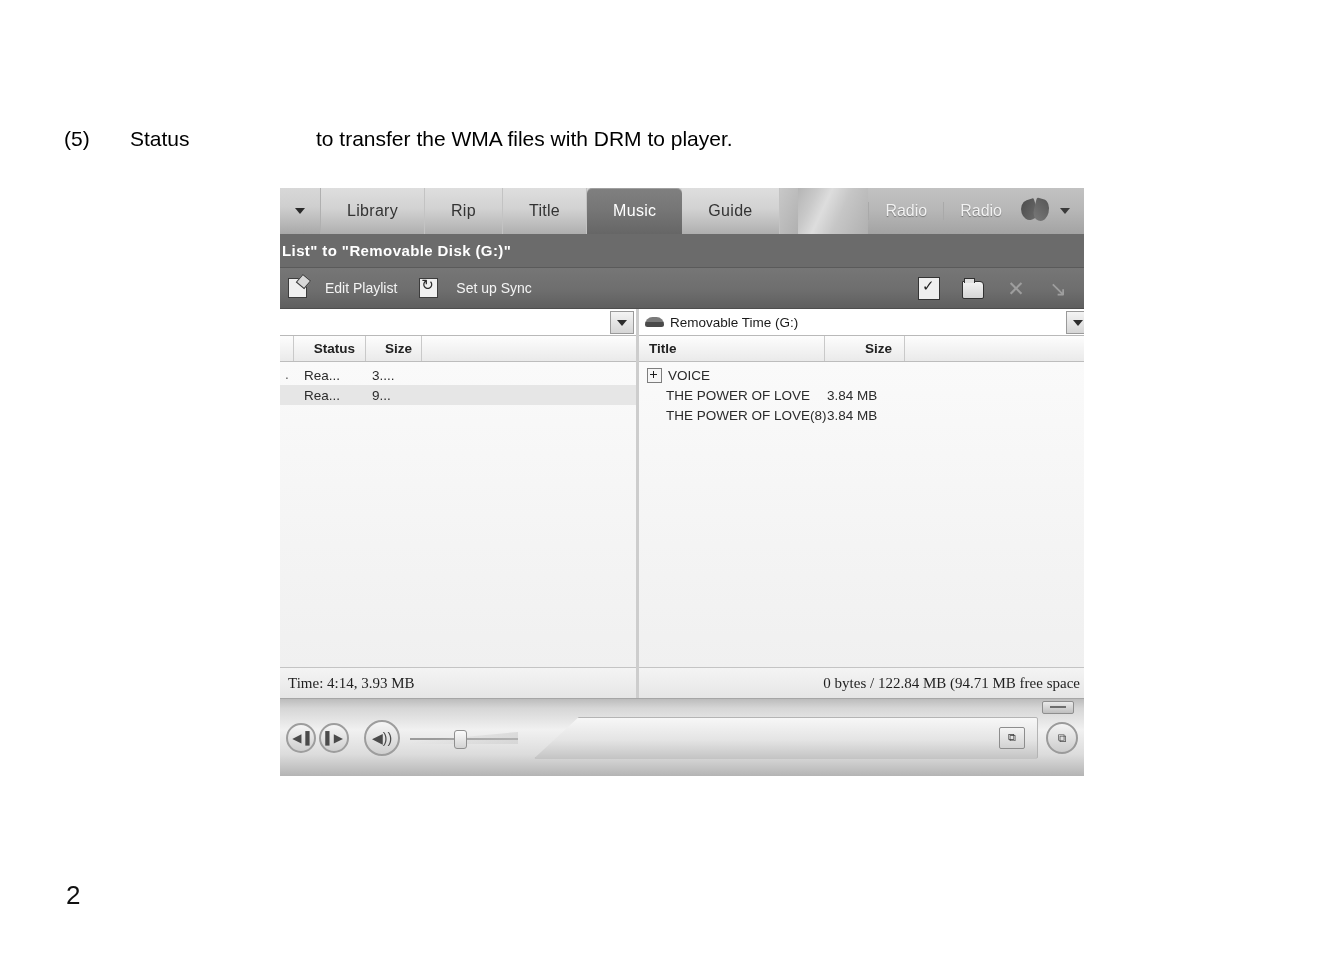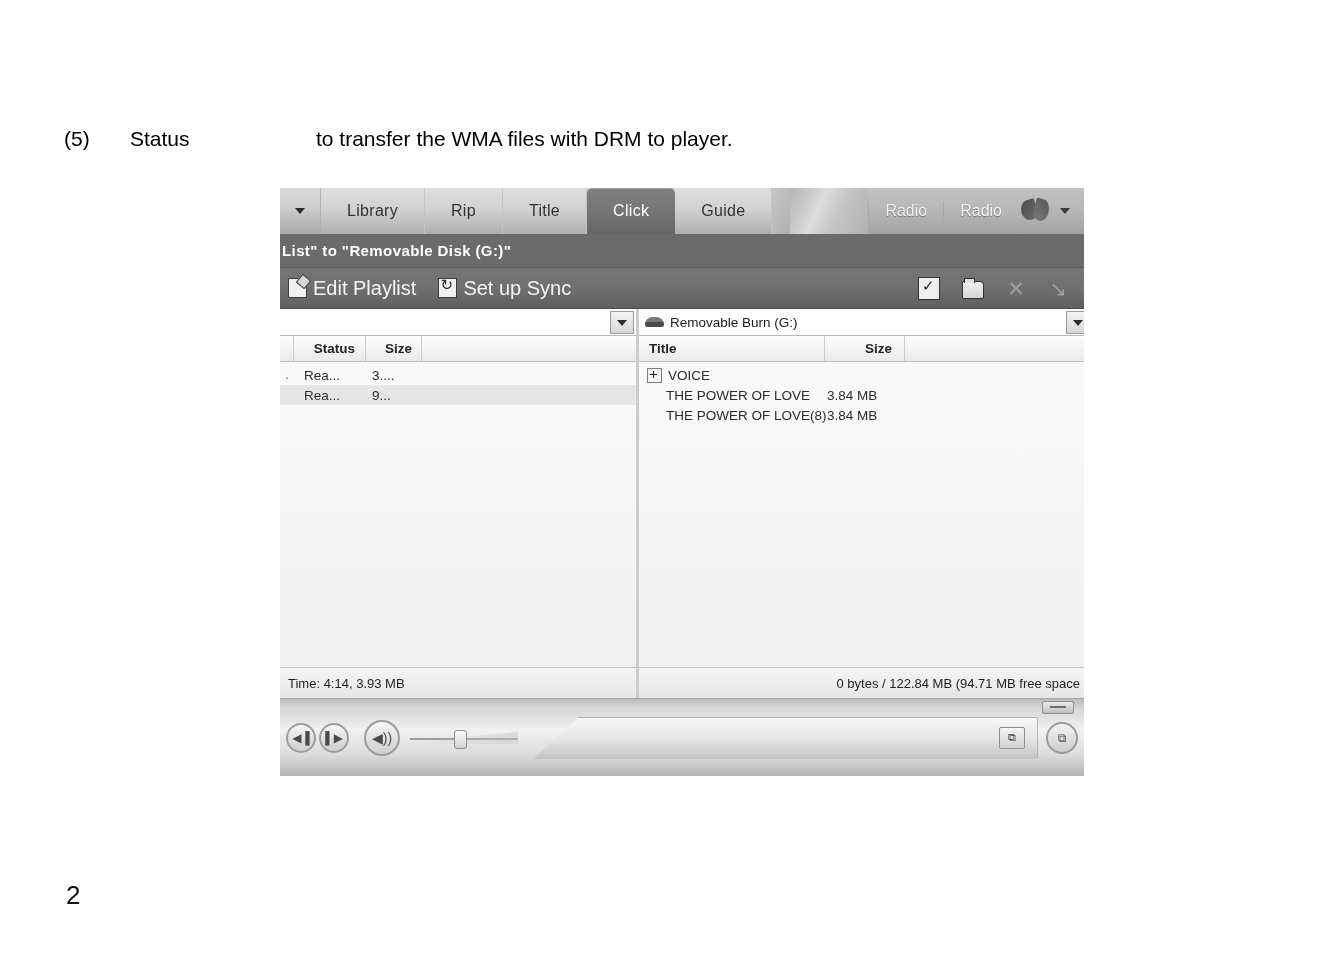--- a/index.html
+++ b/index.html
@@ -497,7 +497,7 @@
     <div class="tab">Library</div>
     <div class="tab">Rip</div>
     <div class="tab">Title</div>
-    <div class="tab active">Click</div>
+    <div class="tab active">Music</div>
     <div class="tab">Guide</div>
     <div class="tab-spacer"></div>
     <div class="tab-links">

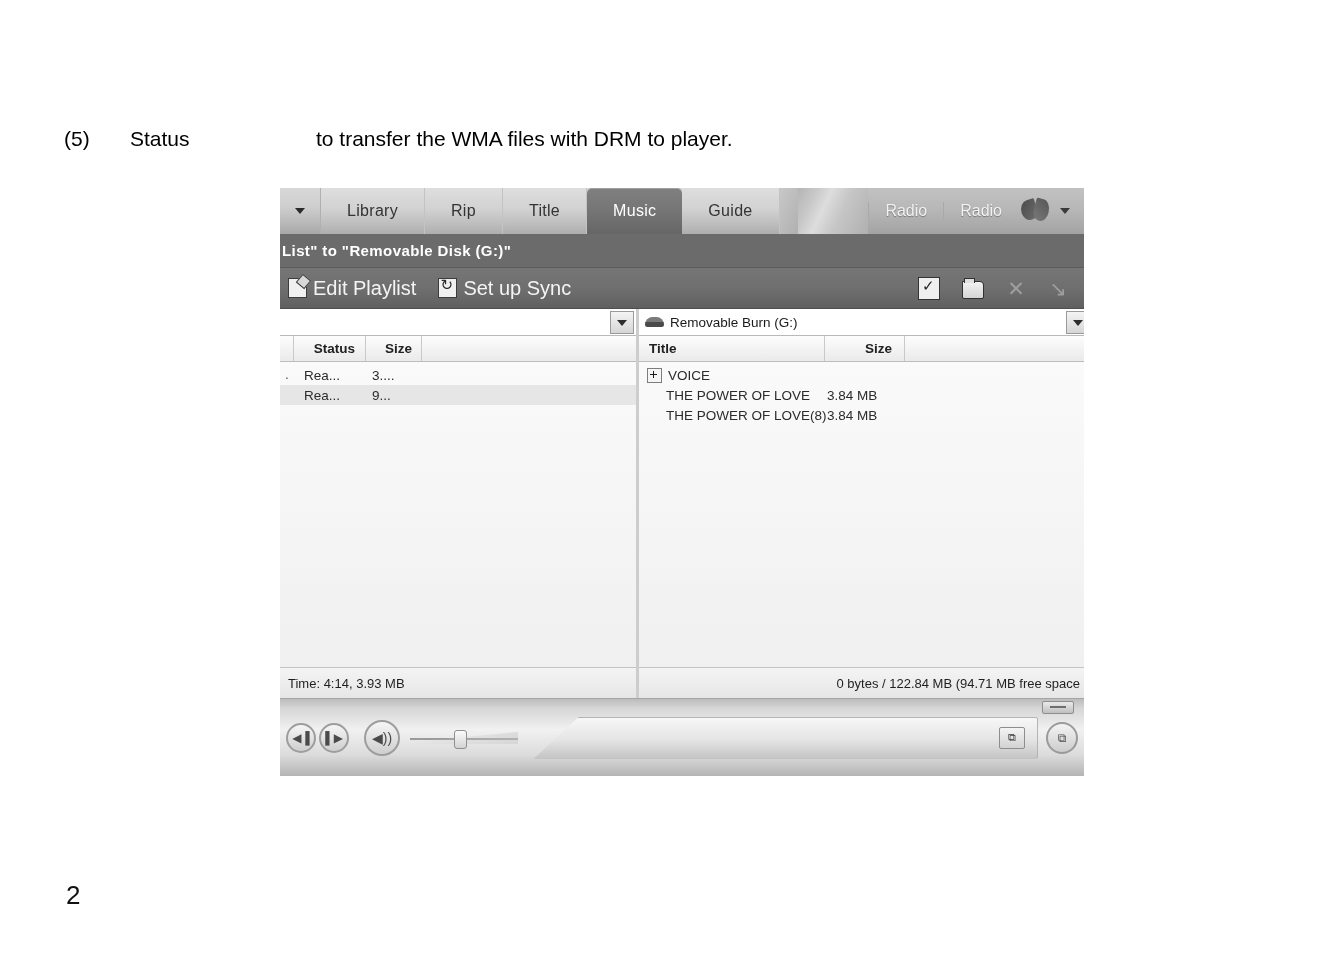--- a/index.html
+++ b/index.html
@@ -170,9 +170,9 @@
   .tb-btn {
     display: flex;
     align-items: center;
-    gap: 6px;
+    gap: 18px;
     margin-right: 22px;
-    font-size: 20px;
+    font-size: 14px;
     color: #f4f4f4;
     white-space: nowrap;
   }

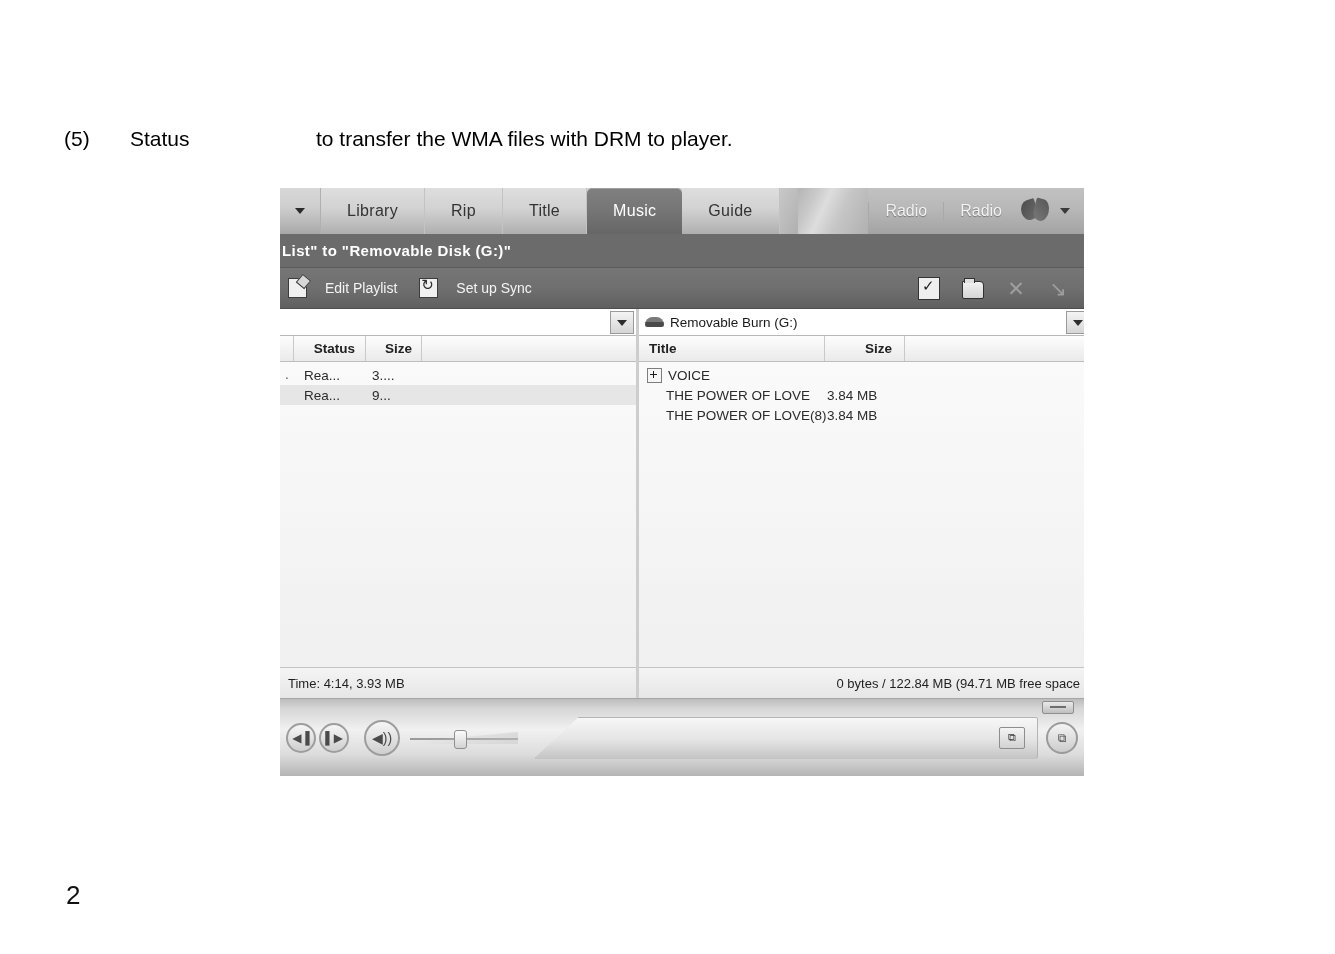--- a/index.html
+++ b/index.html
@@ -562,7 +562,7 @@
     <div class="pane right">
       <div class="pane-head">
         <span class="disk-icon"></span>
-        <span>Removable Burn (G:)</span>
+        <span>Removable Time (G:)</span>
         <span class="combo-btn edge">
           <span class="chev"></span>
         </span>

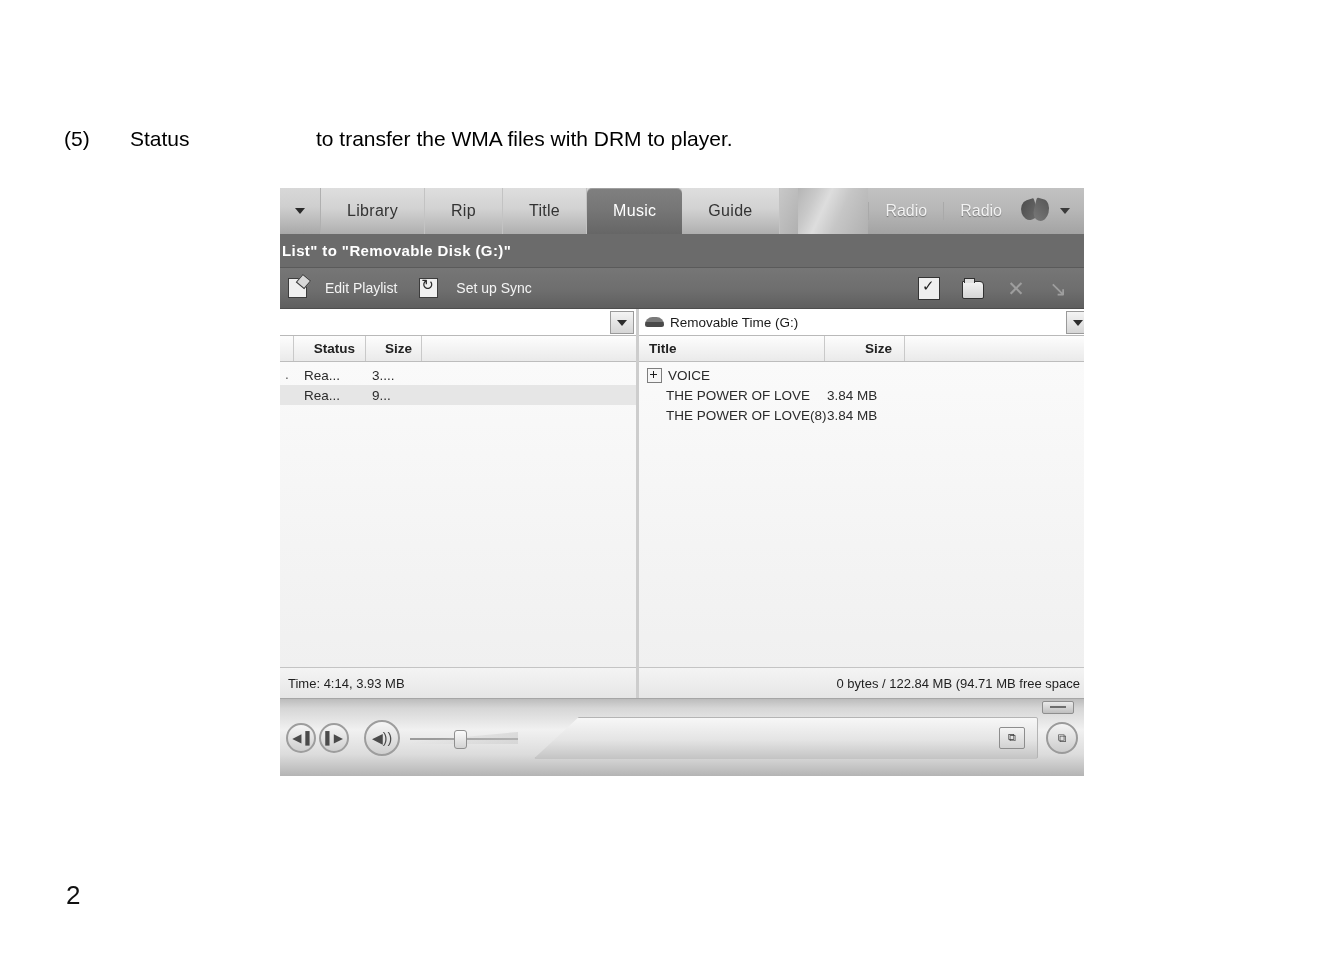--- a/index.html
+++ b/index.html
@@ -358,10 +358,11 @@
     border-top: 1px solid #c4c4c4;
     display: flex;
     align-items: center;
-    font-size: 13px;
+    font-size: 15px;
     color: #1f1f1f;
     white-space: nowrap;
     overflow: hidden;
+    font-family: Liberation Serif, serif;
   }
   .pane-status.left-s  { padding-left: 8px; }
   .pane-status.right-s { justify-content: flex-end; padding-right: 4px; }

